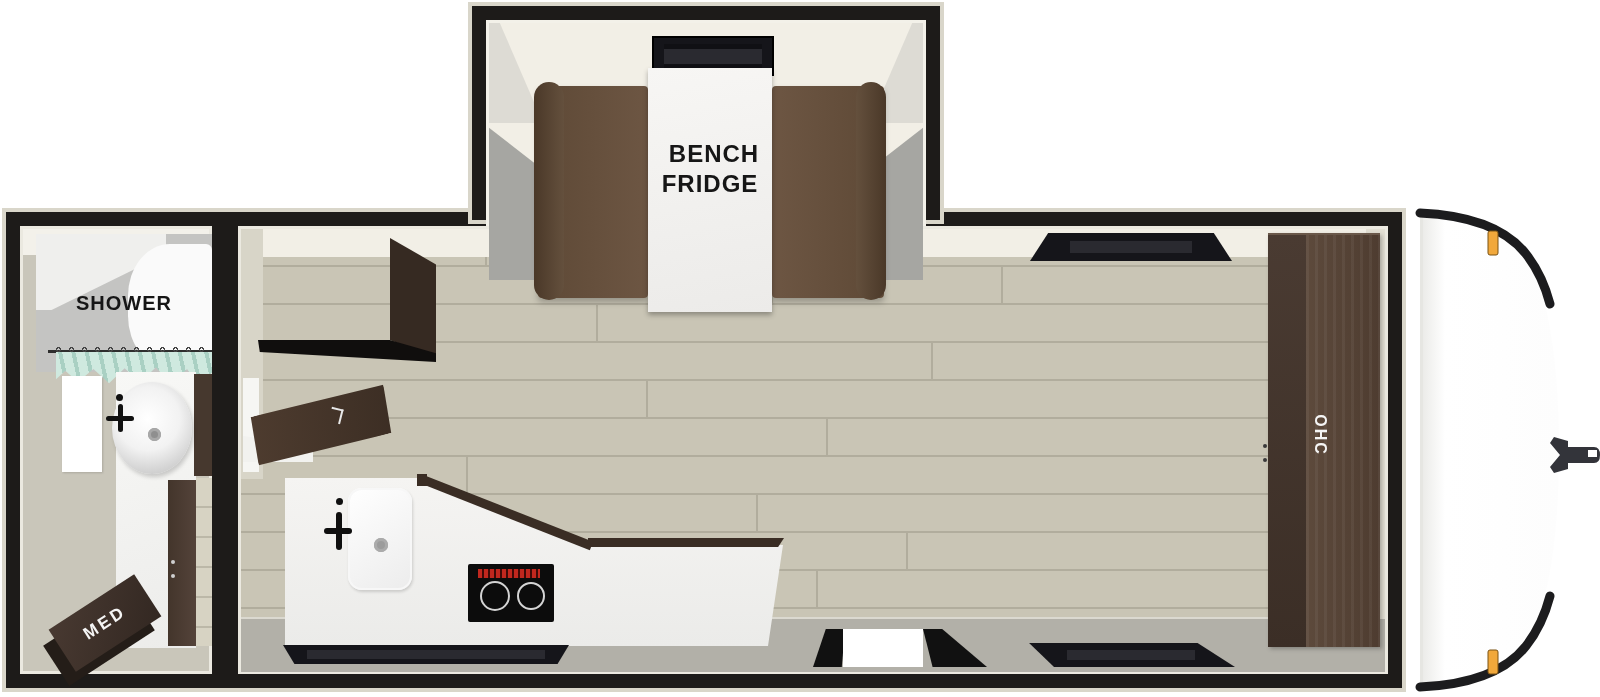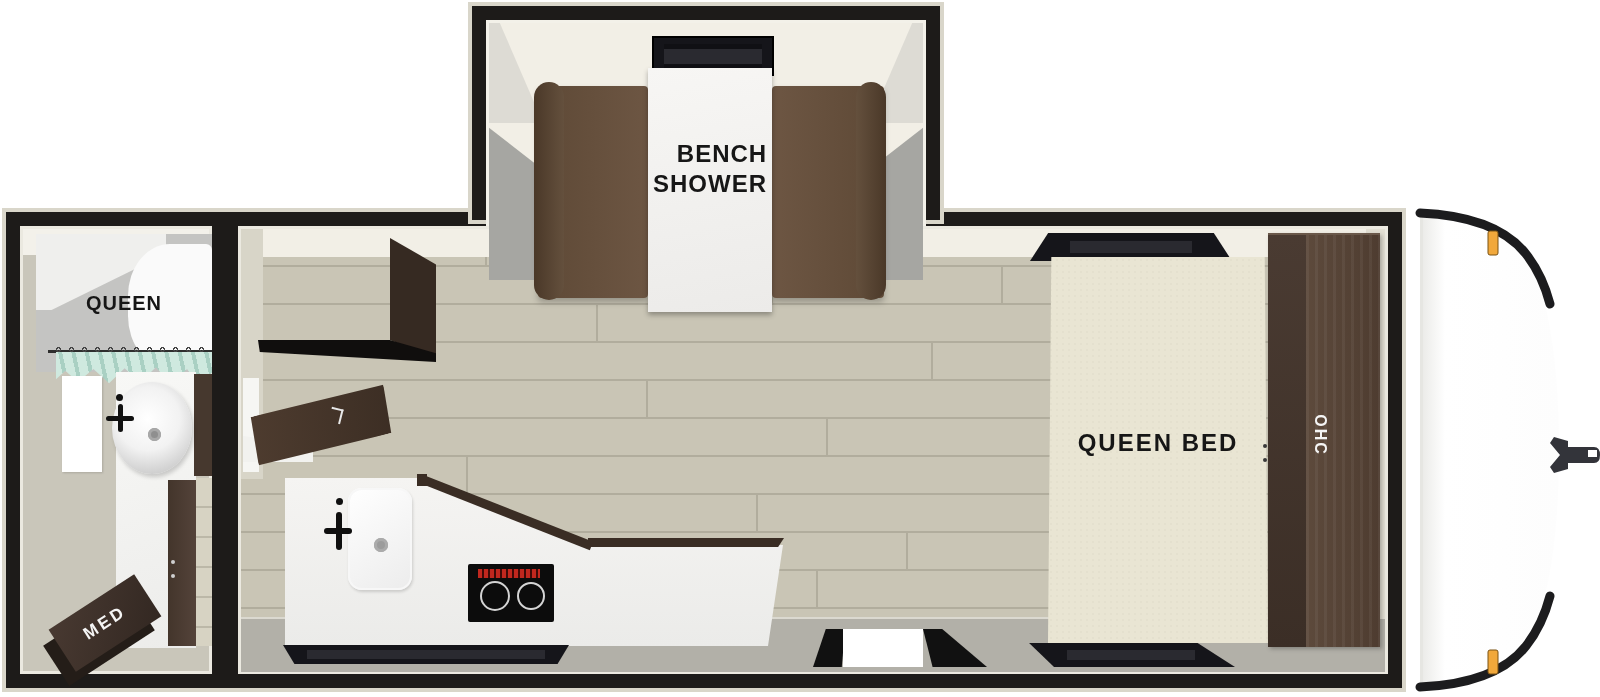--- a/index.html
+++ b/index.html
@@ -154,7 +154,7 @@
   <div class="a" style="left:772px;top:86px;width:112px;height:212px;border-radius:4px;background:linear-gradient(90deg,#6d5643,#5e4936);box-shadow:0 4px 6px rgba(0,0,0,.25);"></div>
   <div class="a" style="left:856px;top:82px;width:30px;height:218px;border-radius:15px;background:linear-gradient(90deg,#64503d,#4a3828);"></div>
   <div class="a" style="left:648px;top:68px;width:124px;height:244px;background:linear-gradient(170deg,#f7f6f4,#ecebe9);box-shadow:0 3px 5px rgba(0,0,0,.3);">
-    <div class="a lbl" style="left:8px;top:72px;width:132px;font-size:24px;letter-spacing:1px;">BENCH</div>
+    <div class="a lbl" style="left:0;top:72px;width:132px;font-size:24px;letter-spacing:1px;">BENCH</div>
     <div class="a lbl" style="left:0;top:102px;width:124px;font-size:24px;letter-spacing:1px;">SHOWER</div>
   </div>
 

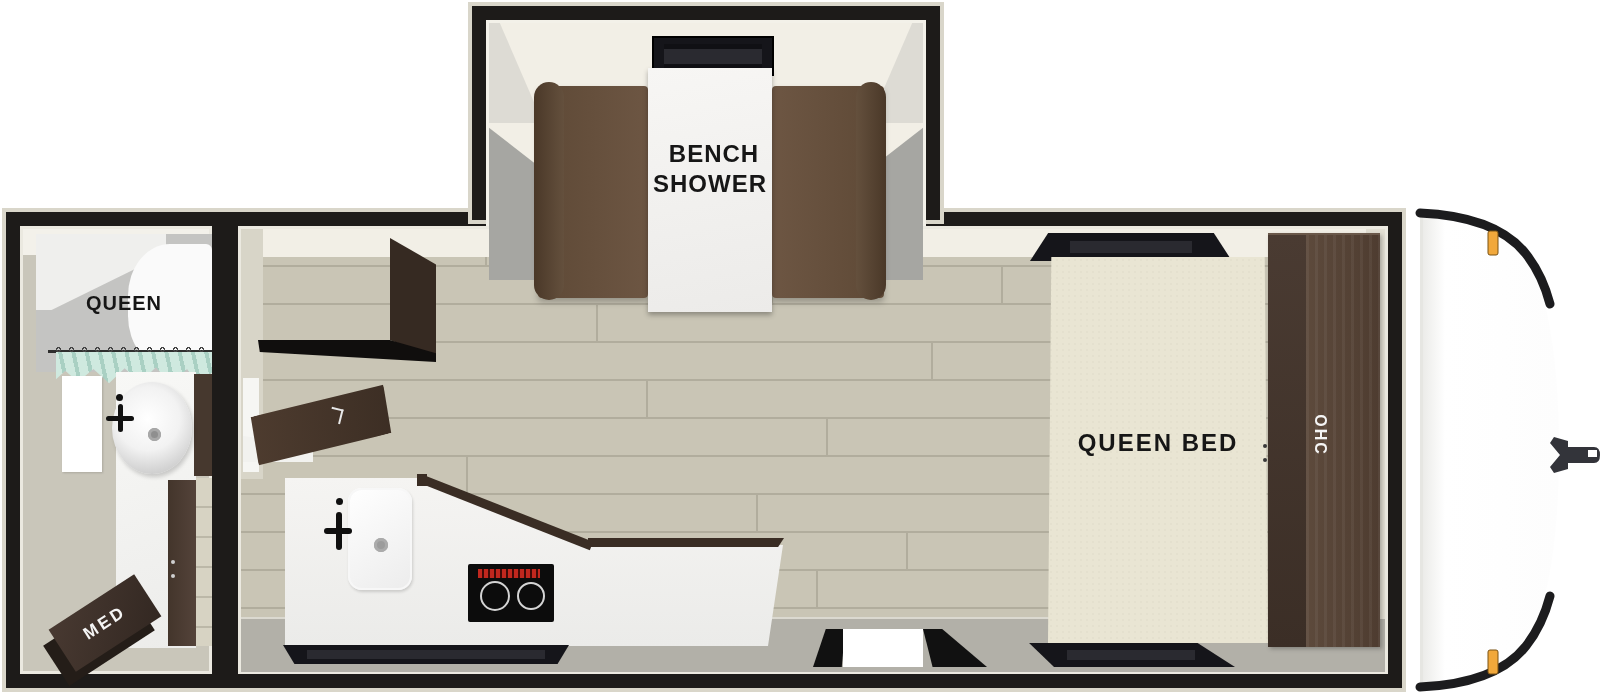--- a/index.html
+++ b/index.html
@@ -155,7 +155,7 @@
   <div class="a" style="left:856px;top:82px;width:30px;height:218px;border-radius:15px;background:linear-gradient(90deg,#64503d,#4a3828);"></div>
   <div class="a" style="left:648px;top:68px;width:124px;height:244px;background:linear-gradient(170deg,#f7f6f4,#ecebe9);box-shadow:0 3px 5px rgba(0,0,0,.3);">
     <div class="a lbl" style="left:0;top:72px;width:132px;font-size:24px;letter-spacing:1px;">BENCH</div>
-    <div class="a lbl" style="left:0;top:102px;width:124px;font-size:24px;letter-spacing:1px;">SHOWER</div>
+    <div class="a lbl" style="left:0;top:102px;width:124px;font-size:24px;letter-spacing:1px;">FRIDGE</div>
   </div>
 
   <svg class="a" style="left:1404px;top:205px;" width="200" height="490" viewBox="0 0 200 490">

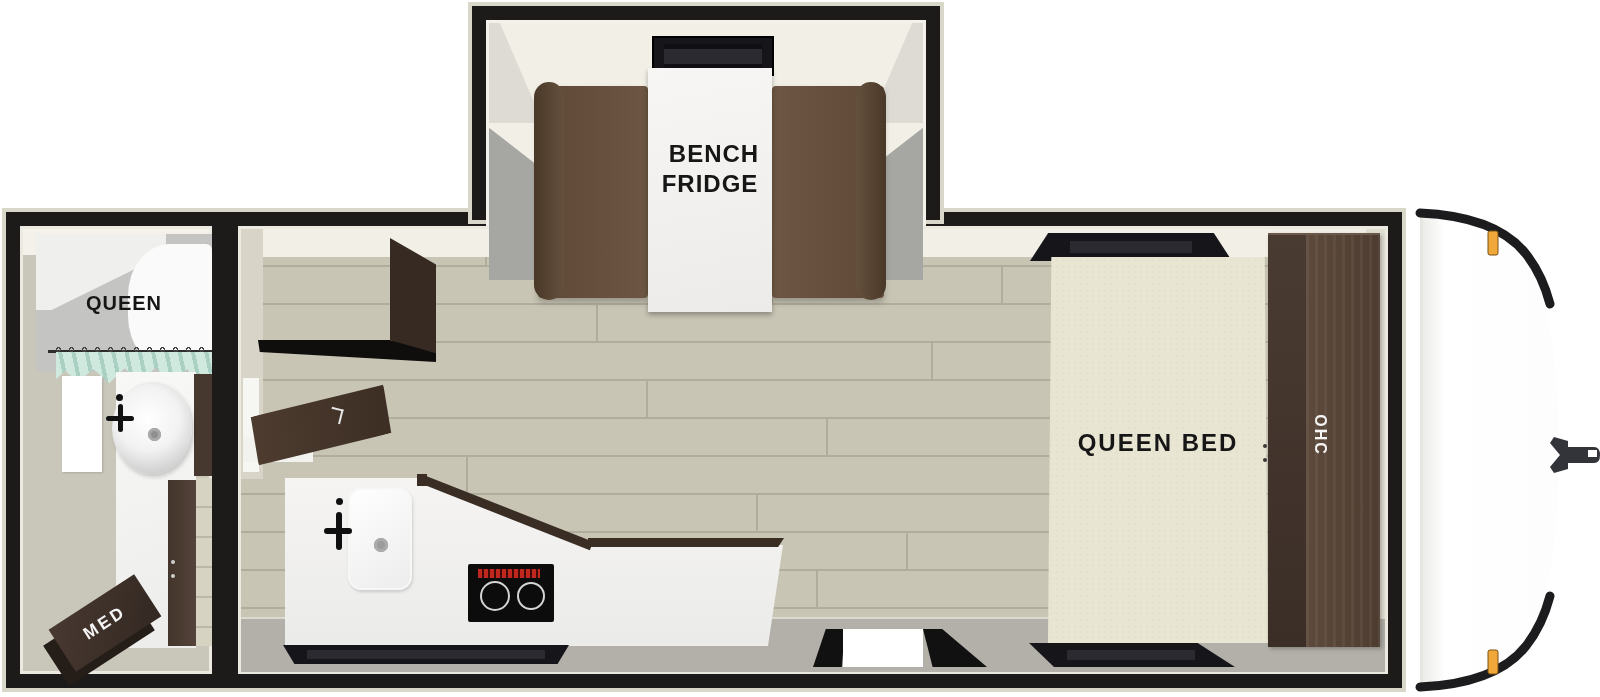--- a/index.html
+++ b/index.html
@@ -43,7 +43,7 @@
   <div class="a" style="left:36px;top:234px;width:176px;height:138px;background:#c4c4c2;"></div>
   <div class="a" style="left:36px;top:234px;width:130px;height:76px;background:#efefed;clip-path:polygon(0 0,100% 0,100% 26%,12% 100%,0 100%);"></div>
   <div class="a" style="left:128px;top:244px;width:84px;height:124px;background:#fafafa;border-radius:42px 6px 6px 42px / 52px 6px 6px 52px;"></div>
-  <div class="a lbl" style="left:36px;top:292px;width:176px;font-size:20px;letter-spacing:1px;">QUEEN</div>
+  <div class="a lbl" style="left:36px;top:292px;width:176px;font-size:20px;letter-spacing:1px;">SHOWER</div>
   <div class="a" style="left:48px;top:350px;width:164px;height:3px;background:#2e2e2e;"></div>
   <div class="a" style="left:52px;top:345px;width:158px;height:9px;background-image:radial-gradient(circle 3px at 50% 50%, transparent 1.2px, #454545 1.4px 2.6px, transparent 2.8px);background-size:13px 9px;"></div>
   <div class="a" style="left:56px;top:352px;width:156px;height:34px;background:repeating-linear-gradient(78deg,var(--curtain-teal,#cfe9df) 0 9px,#a9d0c3 9px 13px);clip-path:polygon(0 0,100% 0,100% 60%,92% 100%,84% 50%,74% 95%,64% 45%,54% 90%,44% 48%,34% 92%,24% 50%,14% 88%,6% 55%,0 80%);"></div>

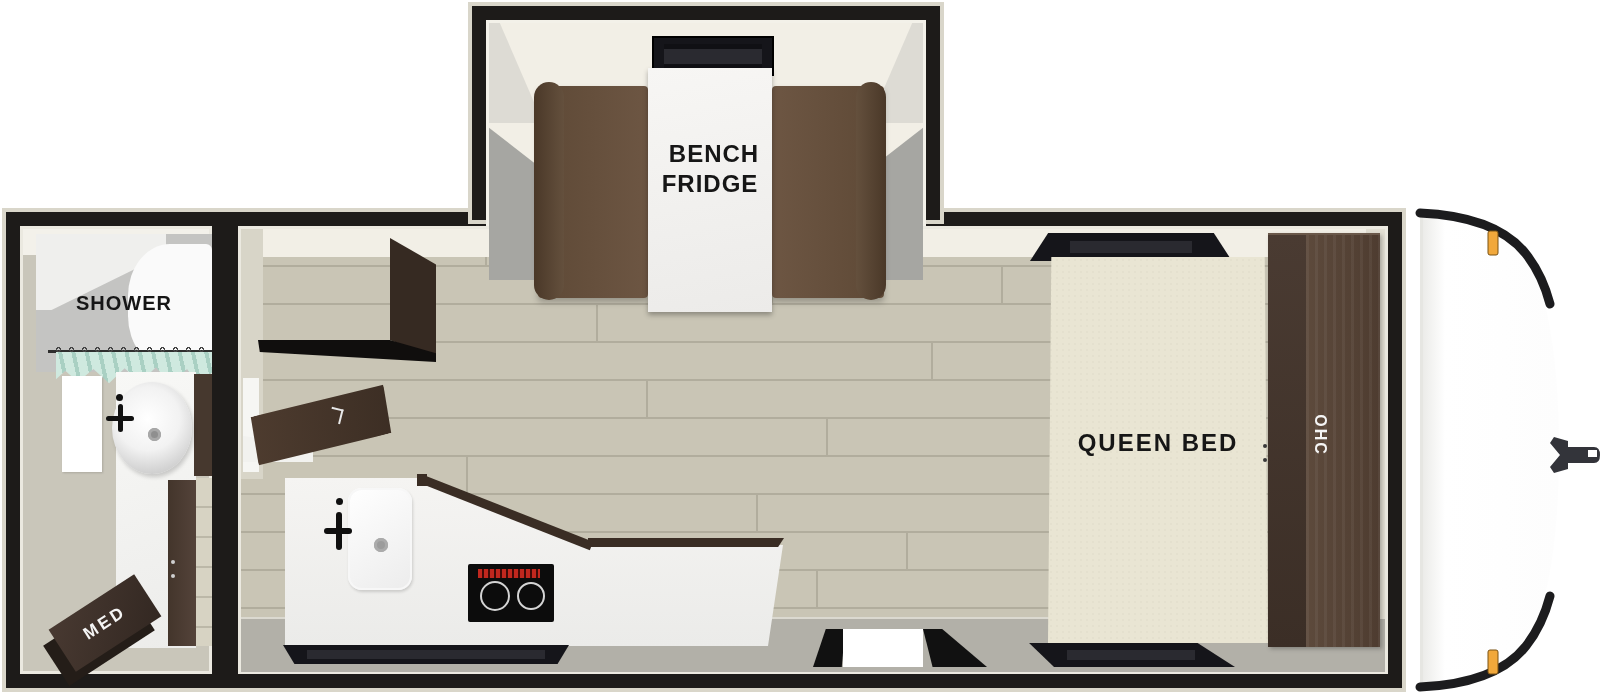--- a/index.html
+++ b/index.html
@@ -122,9 +122,6 @@
   <div class="a winframe" style="left:1030px;top:233px;width:202px;height:28px;clip-path:polygon(9% 0,91% 0,100% 100%,0 100%);">
     <div class="a winglass" style="left:40px;top:8px;width:122px;height:12px;"></div>
   </div>
-  <div class="a" style="left:1048px;top:257px;width:220px;height:386px;background:var(--bed-cream,#e9e5d3);clip-path:polygon(1.5% 0,98.5% 0,100% 100%,0 100%);background-image:radial-gradient(rgba(0,0,0,0.025) 1px,transparent 1px);background-size:6px 6px;">
-    <div class="a lbl" style="left:0;top:172px;width:220px;font-size:24px;letter-spacing:2px;">QUEEN BED</div>
-  </div>
   <div class="a" style="left:1263px;top:444px;width:4px;height:4px;border-radius:50%;background:#3a3a3a;"></div>
   <div class="a" style="left:1263px;top:458px;width:4px;height:4px;border-radius:50%;background:#3a3a3a;"></div>
   <div class="a winframe" style="left:1027px;top:643px;width:208px;height:24px;clip-path:polygon(1% 0,82% 0,100% 100%,13% 100%);">

